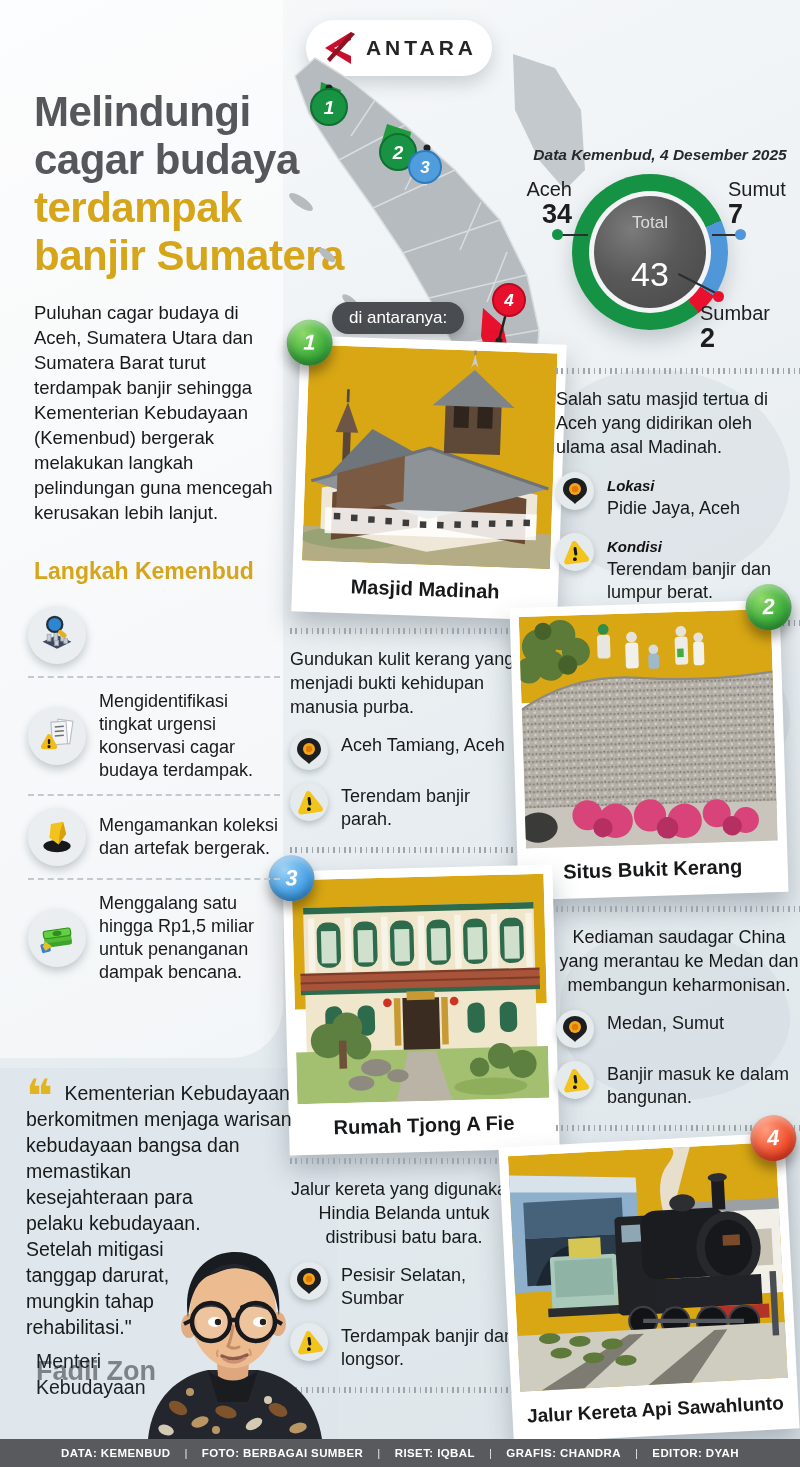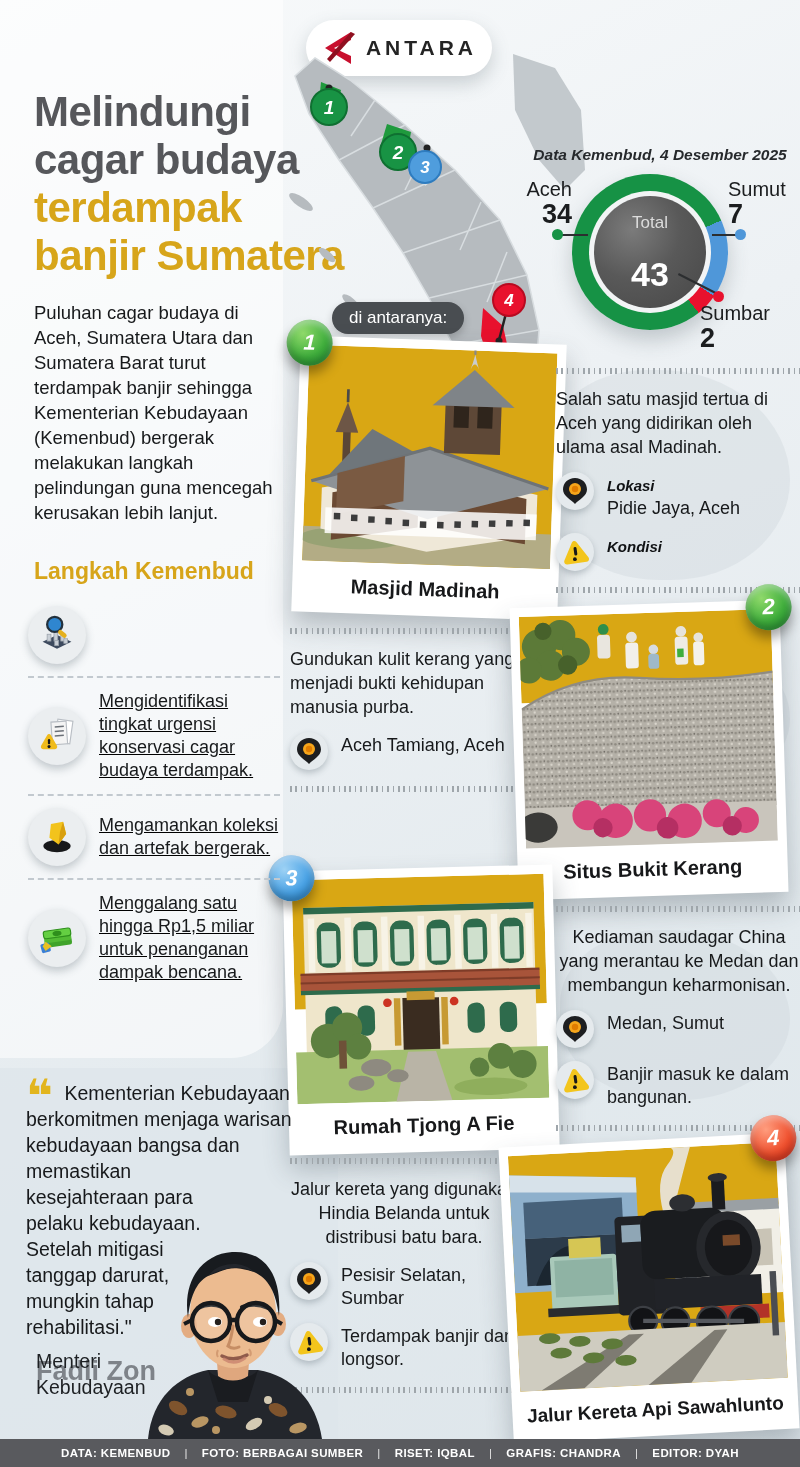--- a/index.html
+++ b/index.html
@@ -34,7 +34,7 @@
       background:radial-gradient(circle at 34% 30%,#7b7b7b 0%,#595959 45%,#474747 100%);
       display:flex;flex-direction:column;align-items:center;justify-content:center;color:#fff;}
   .core .t-label{font-size:17px;color:#dcdcdc;}
-  .core .t-val{font-size:34px;font-weight:bold;line-height:34px;margin-top:24px;}
+  .core .t-val{font-size:34px;font-weight:normal;line-height:34px;margin-top:24px;}
   .cl{position:absolute;color:#1b1d1f;}
   .cl .nm{font-size:20px;}
   .cl .vl{font-size:27px;font-weight:bold;line-height:27px;}

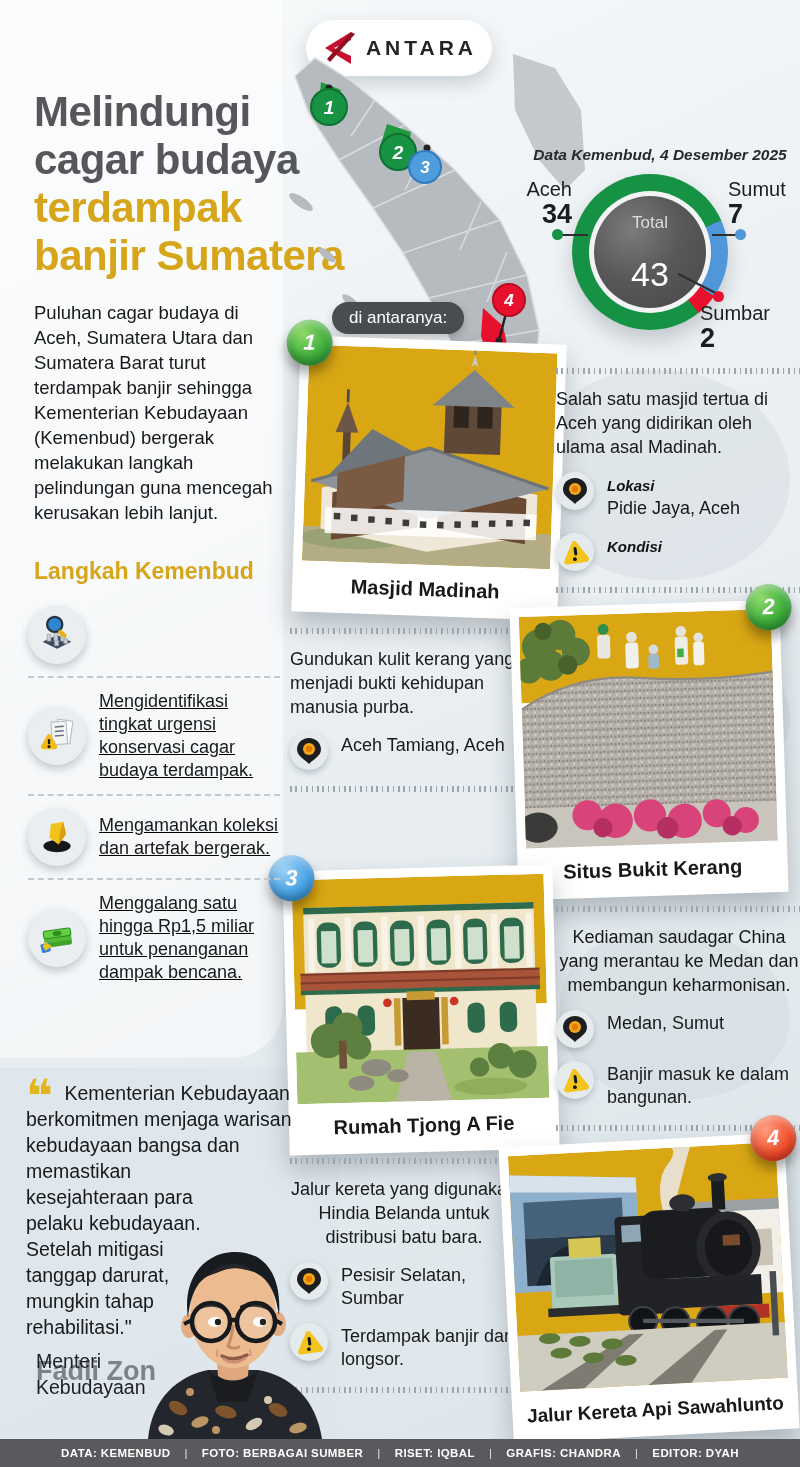--- a/index.html
+++ b/index.html
@@ -260,6 +260,7 @@
       </span>
       <span class="txt">
         <span class="lbl">Kondisi</span>
+        <span>Terendam banjir dan lumpur berat.</span>
       </span>
     </div>
     <div class="ticks" style="margin-top:16px;"></div>

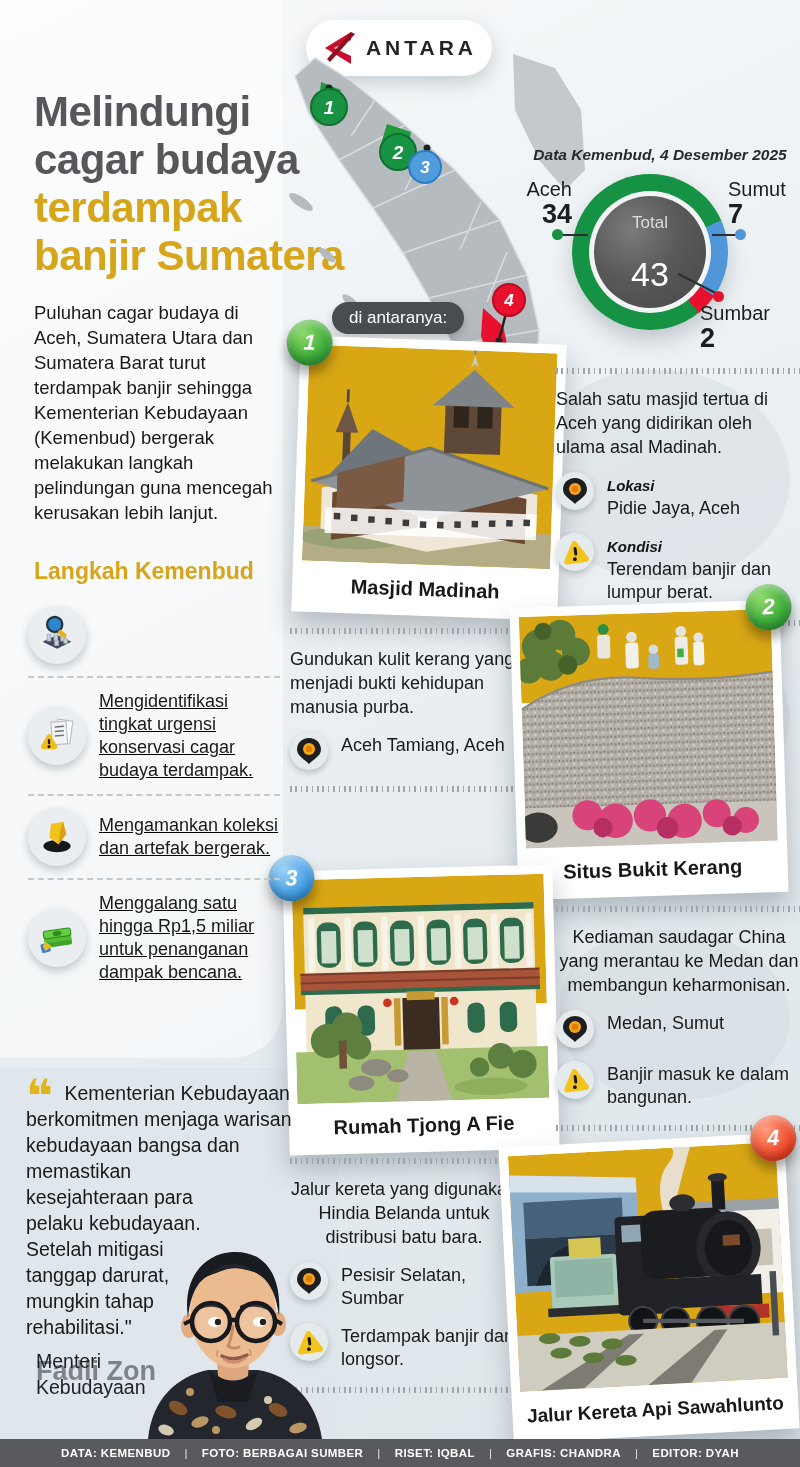--- a/index.html
+++ b/index.html
@@ -71,7 +71,7 @@
   .lk-head{position:absolute;left:34px;top:558px;font-size:23px;font-weight:bold;color:#d7a51a;}
   .lk-list{position:absolute;left:28px;top:594px;width:252px;}
   .lk-item{display:flex;gap:13px;align-items:center;padding:12px 0;}
-  .lk-item + .lk-item{border-top:2px dashed #c2c9cf;text-decoration:underline;}
+  .lk-item + .lk-item{border-top:2px dashed #c2c9cf;}
   .lk-icon{flex:0 0 58px;width:58px;height:58px;border-radius:50%;background:#ebeef0;
       box-shadow:0 4px 8px rgba(70,85,95,.3);display:flex;align-items:center;justify-content:center;}
   .lk-txt{font-size:18px;line-height:23px;color:#17191b;}

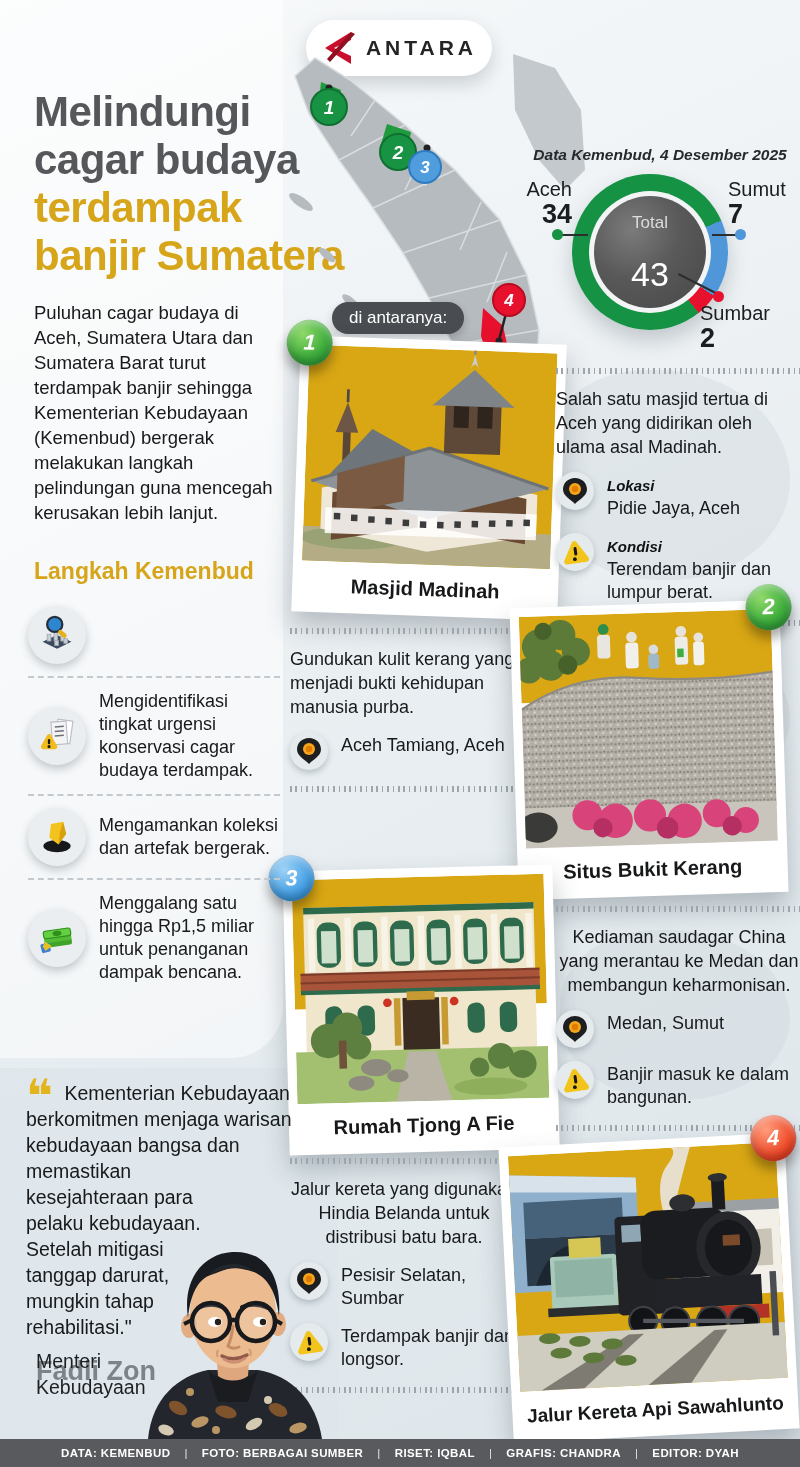--- a/index.html
+++ b/index.html
@@ -278,6 +278,16 @@
           </svg>
       </span>
       <span class="txt">Aceh Tamiang, Aceh</span>
+    </div>
+    <div class="row">
+      <span class="icon-chip">
+        <svg width="27" height="25" viewBox="0 0 27 25">
+            <path d="M11.2,2.3 C12.3,0.4 14.7,0.4 15.8,2.3 L25.6,19 C26.7,20.9 25.4,23.3 23.2,23.3 L3.8,23.3 C1.6,23.3 0.3,20.9 1.4,19 Z" fill="#f3c51c" transform="rotate(-8 13.5 12.5)"></path>
+            <rect x="12.1" y="7" width="3" height="8.5" rx="1.5" fill="#17181a" transform="rotate(-8 13.5 12.5)"></rect>
+            <circle cx="12.9" cy="19.2" r="1.9" fill="#17181a"></circle>
+          </svg>
+      </span>
+      <span class="txt">Terendam banjir parah.</span>
     </div>
     <div class="ticks" style="margin-top:16px;"></div>
   </div>

